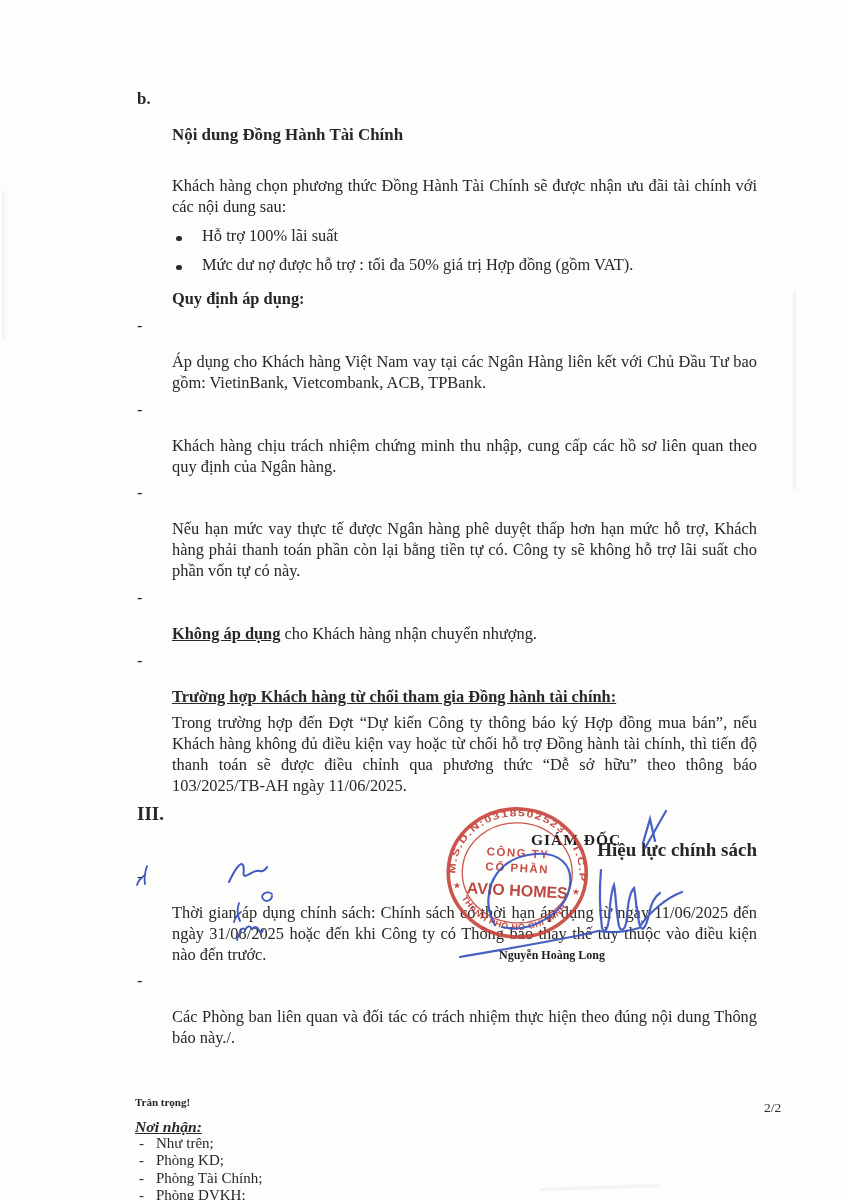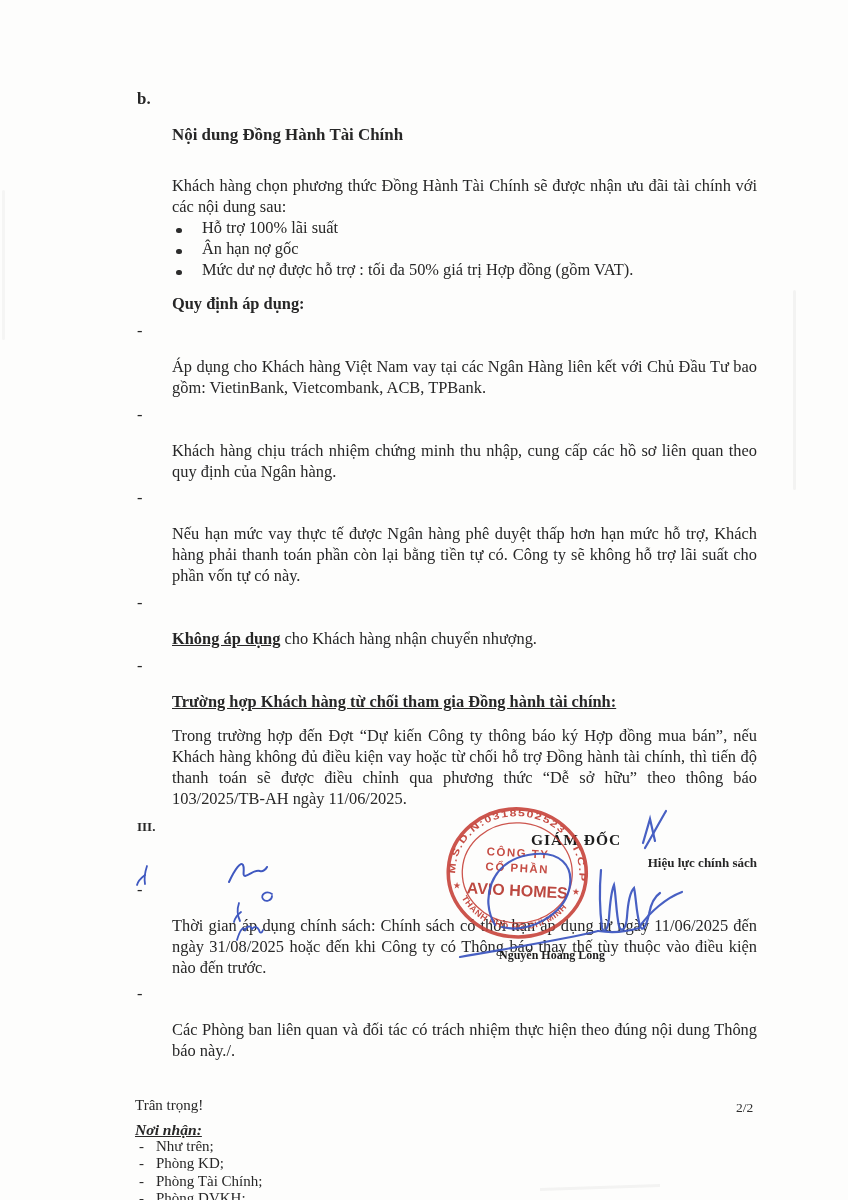--- a/index.html
+++ b/index.html
@@ -19,7 +19,7 @@
   .b-head .body { text-align:left; }
   .intro { margin:29px 0 0 37px; text-align:justify; }
   .bullets { margin-left:37px; }
-  .bullet { display:flex; }
+  .bullet { display:flex; margin-top:8px; }
   .bullet .dotcell { flex:0 0 30px; padding-left:4px; }
   .dot { display:inline-block; width:5.5px; height:5.5px; border-radius:50%; background:#2c2c2c; margin-top:8px; }
   .btext { flex:1 1 auto; text-align:justify; }

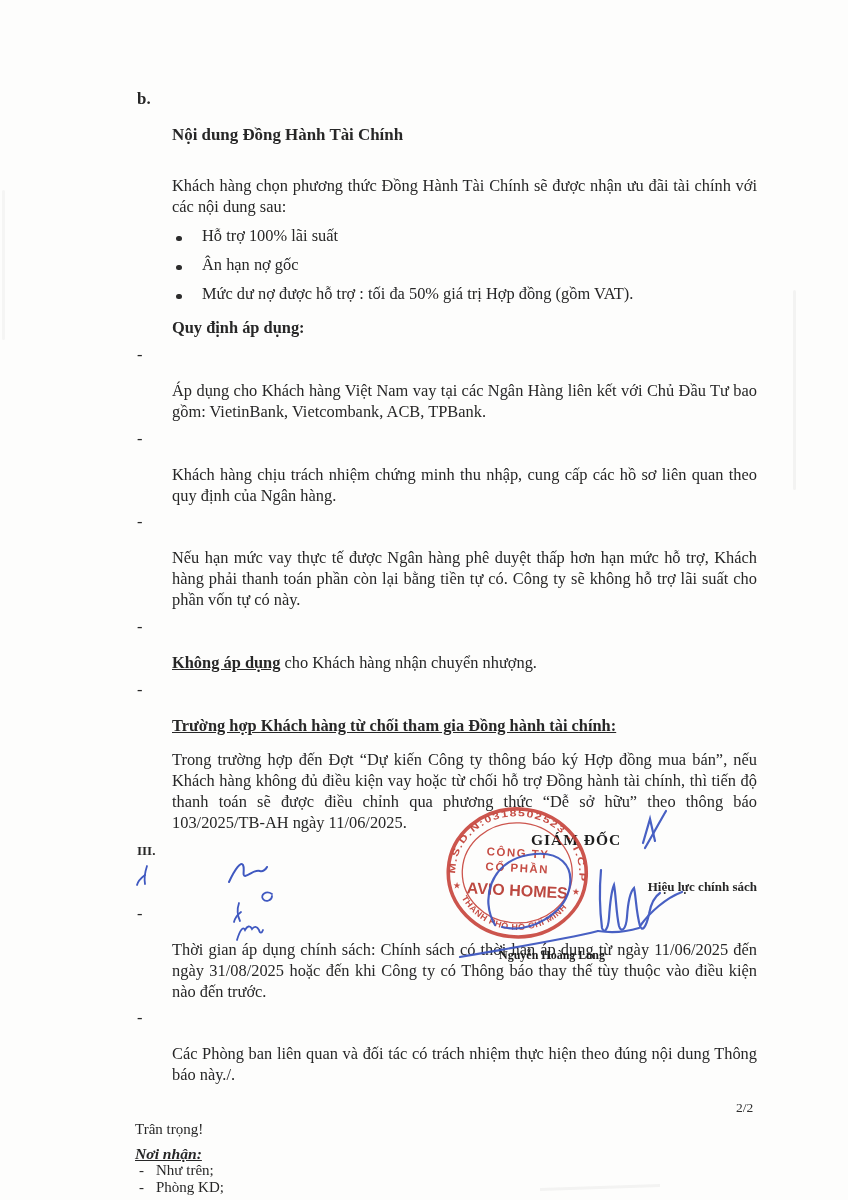--- a/index.html
+++ b/index.html
@@ -77,10 +77,6 @@
       </div>
       <div class="bullet">
         <div class="dotcell"><span class="dot"></span></div>
-        <div class="btext">Ân hạn nợ gốc</div>
-      </div>
-      <div class="bullet">
-        <div class="dotcell"><span class="dot"></span></div>
         <div class="btext">Mức dư nợ được hỗ trợ : tối đa 50% giá trị Hợp đồng (gồm VAT).</div>
       </div>
     </div>

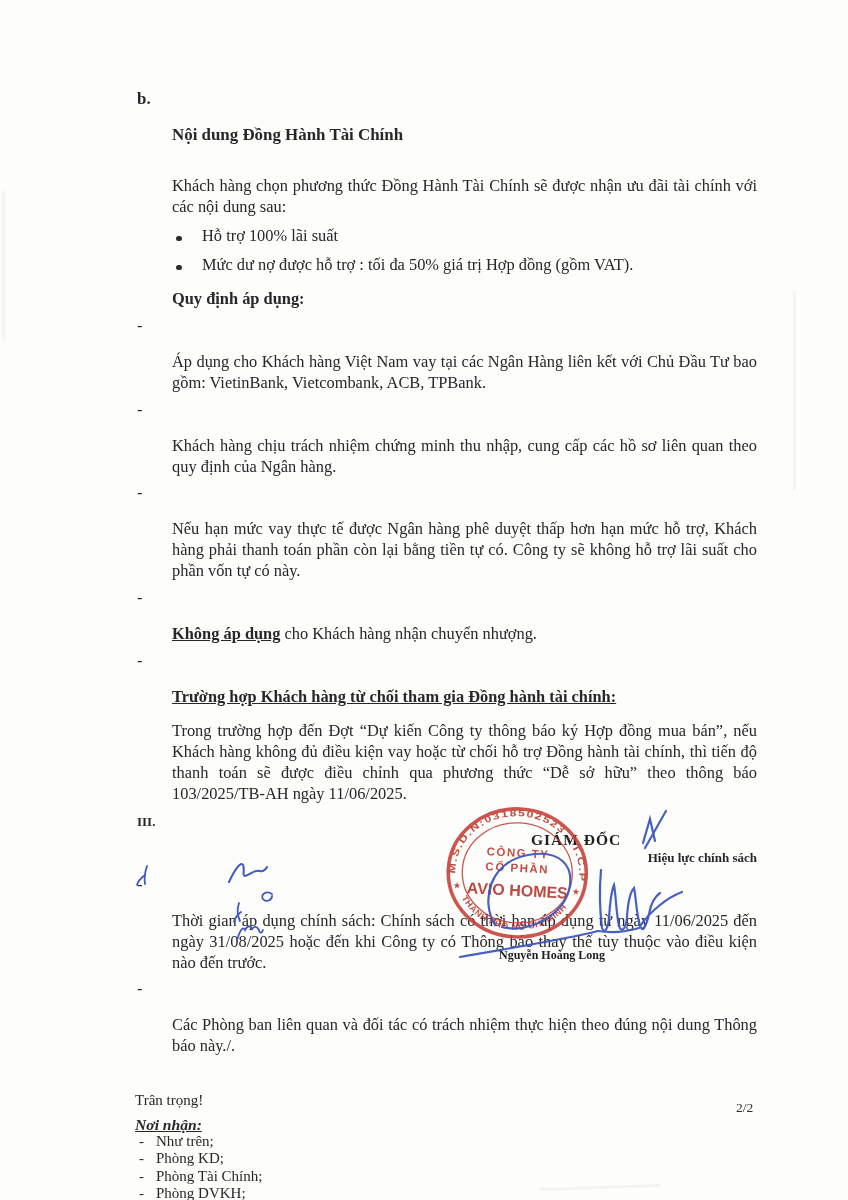--- a/index.html
+++ b/index.html
@@ -27,7 +27,7 @@
   .d1 { margin-top:6px; } .d2 { margin-top:6px; } .d3 { margin-top:5px; }
   .d4 { margin-top:6px; } .d5 { margin-top:6px; }
   .bold { font-weight:bold;text-decoration:underline; }
-  .refusal { margin:13px 0 0 37px; text-align:justify; }
+  .refusal { margin:5px 0 0 37px; text-align:justify; }
   .sec3 { margin-top:7px; font-weight:bold; font-size:13px; line-height:22px; }
   .sec3 .body { text-align:right; }
   .e1 { margin-top:5px; } .e2 { margin-top:5px; }

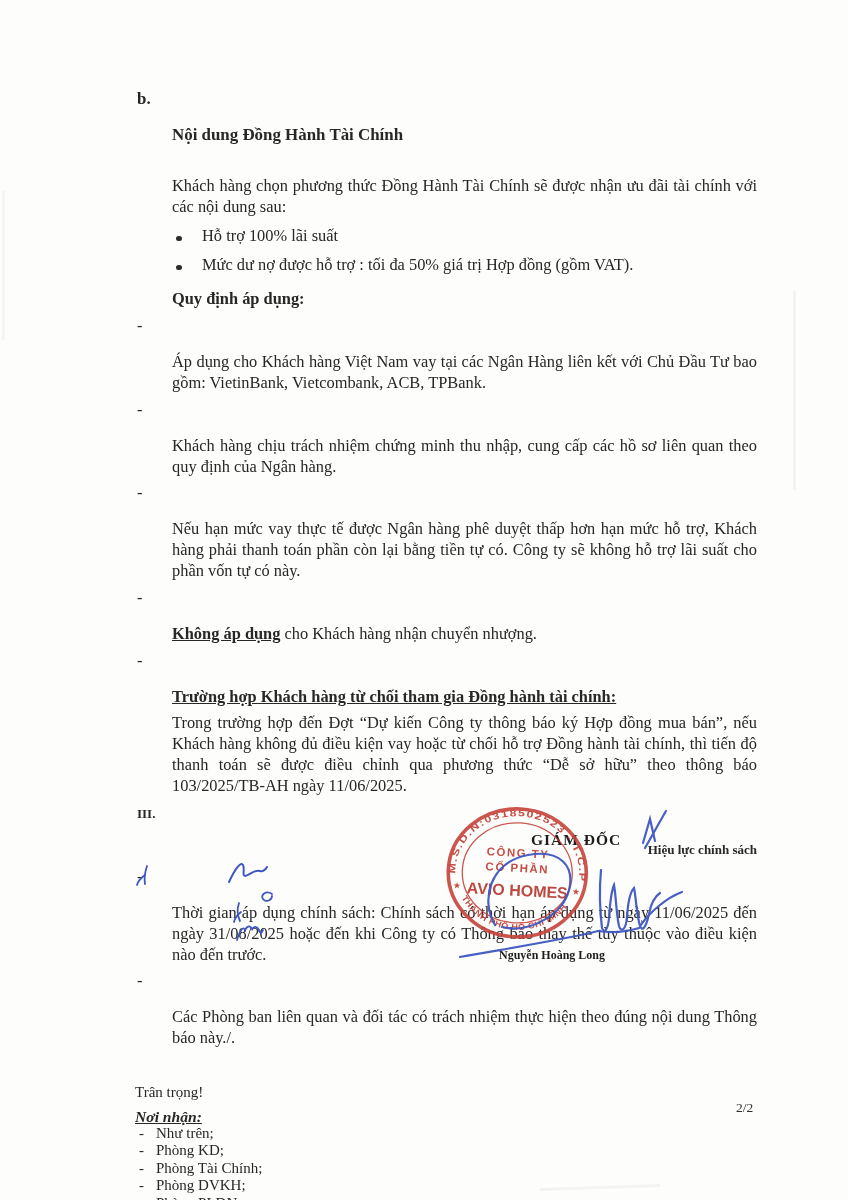--- a/index.html
+++ b/index.html
@@ -28,7 +28,7 @@
   .d4 { margin-top:6px; } .d5 { margin-top:6px; }
   .bold { font-weight:bold;text-decoration:underline; }
   .refusal { margin:5px 0 0 37px; text-align:justify; }
-  .sec3 { margin-top:7px; font-weight:bold; font-size:13px; line-height:22px; }
+  .sec3 { margin-top:7px; font-weight:bold; font-size:19px; line-height:22px; }
   .sec3 .body { text-align:right; }
   .e1 { margin-top:5px; } .e2 { margin-top:5px; }
   .regards { margin-top:34px; font-size:15px; }

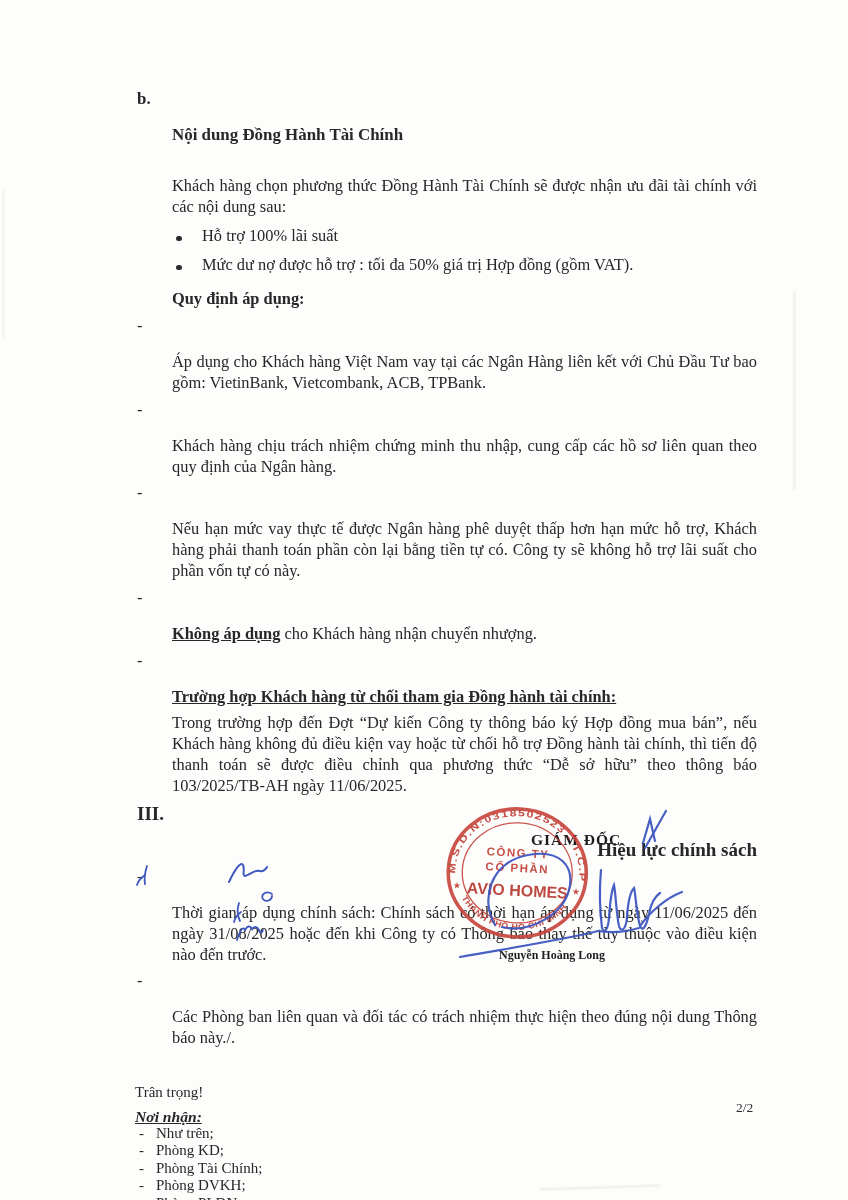--- a/index.html
+++ b/index.html
@@ -31,7 +31,7 @@
   .sec3 { margin-top:7px; font-weight:bold; font-size:19px; line-height:22px; }
   .sec3 .body { text-align:right; }
   .e1 { margin-top:5px; } .e2 { margin-top:5px; }
-  .regards { margin-top:34px; font-size:15px; }
+  .regards { margin-top:44px; font-size:11px;font-weight:bold; }
   .recipients-head { margin-top:5px; font-weight:bold; font-style:italic; font-size:15.6px; line-height:17px;text-decoration:underline; }
   .recipients { font-size:15px; line-height:17.4px; }
   .rrow { display:flex; }

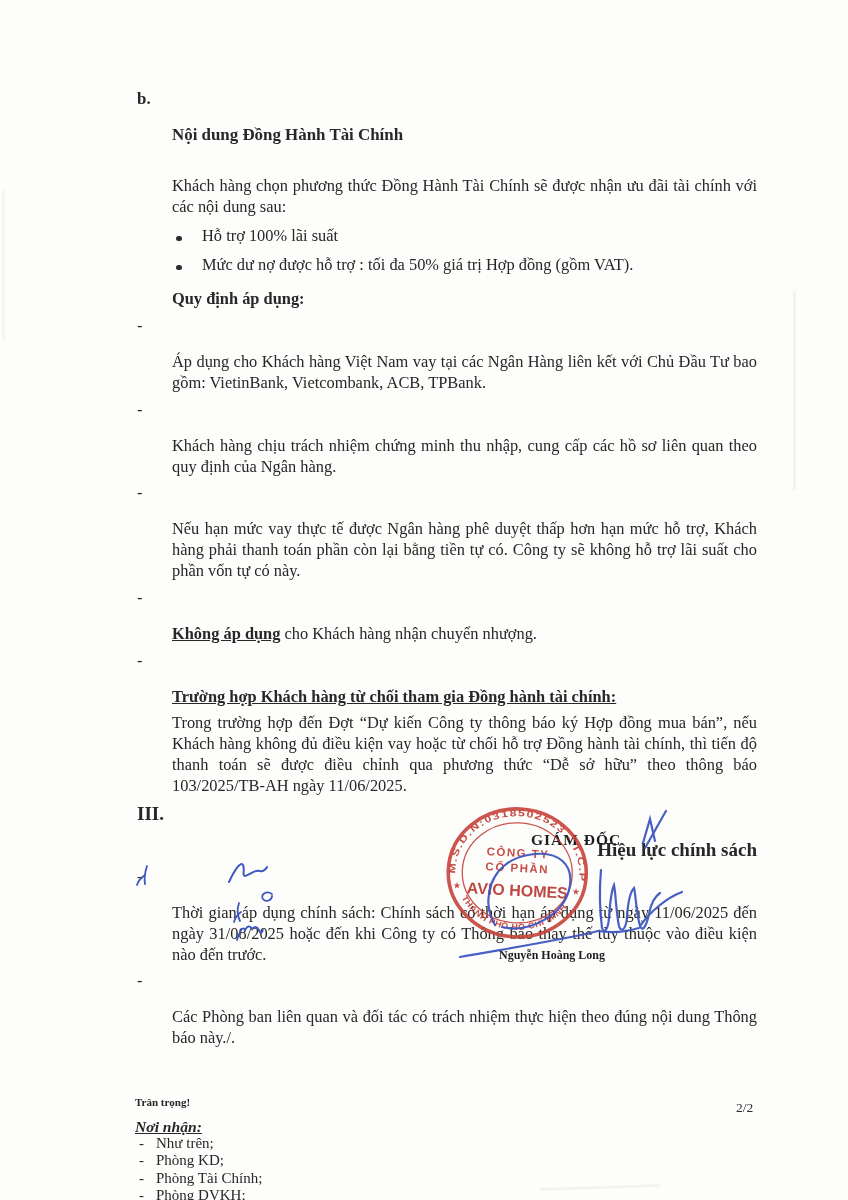--- a/index.html
+++ b/index.html
@@ -45,7 +45,7 @@
   .m1 { left:134px; top:864px; } .m2 { left:226px; top:858px; }
   .m3 { left:258px; top:889px; } .m4 { left:231px; top:901px; }
   .m5 { left:235px; top:921px; }
-  .pagenum { position:absolute; left:736px; top:1100px; font-size:13.5px; color:#2e2e2e; }
+  .pagenum { position:absolute; left:764px; top:1100px; font-size:13.5px; color:#2e2e2e; }
   
   .streak-r { position:absolute; left:793px; top:290px; width:3px; height:200px; background:rgba(60,60,60,.05); border-radius:2px; }
   .streak-l { position:absolute; left:2px; top:190px; width:3px; height:150px; background:rgba(60,60,60,.04); border-radius:2px; }

